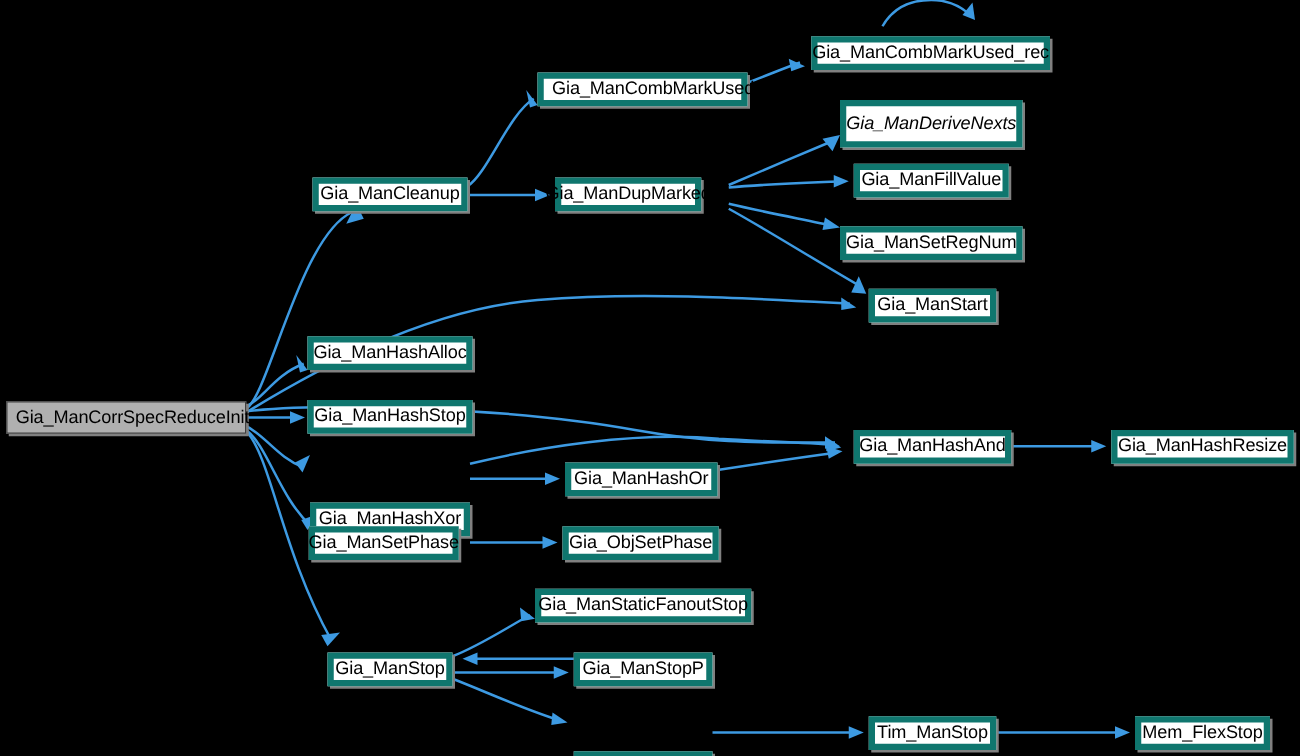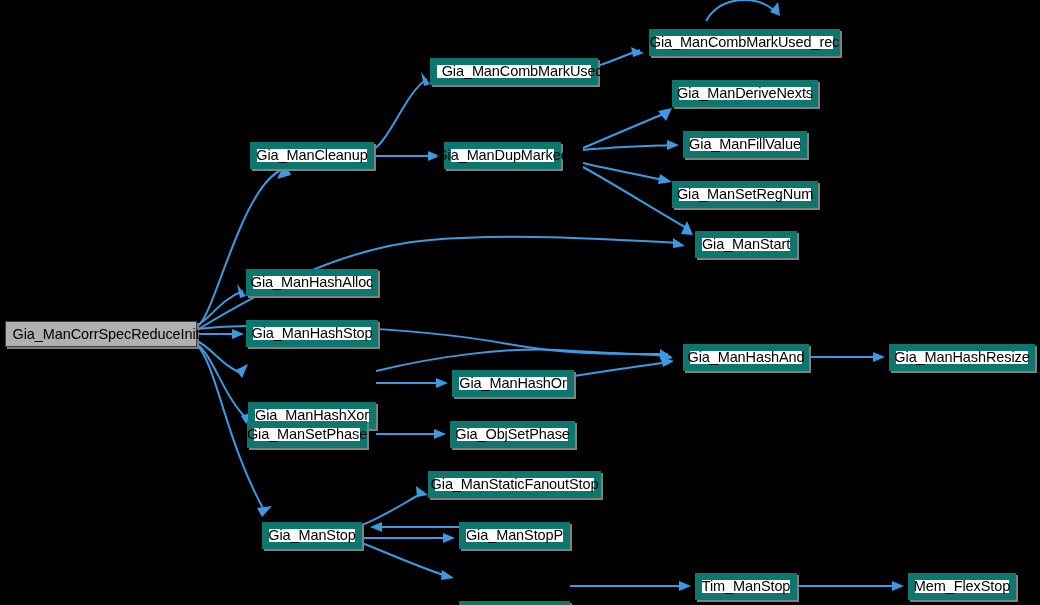--- a/index.html
+++ b/index.html
@@ -33,7 +33,7 @@
     align-items: center;
     justify-content: center;
     background: #ffffff;
-    border: 7px solid #0f766e;
+    border: 5px solid #0f766e;
     box-shadow: 2px 2px 0 0 #808080;
     font-size: 14.5px;
     line-height: 1;

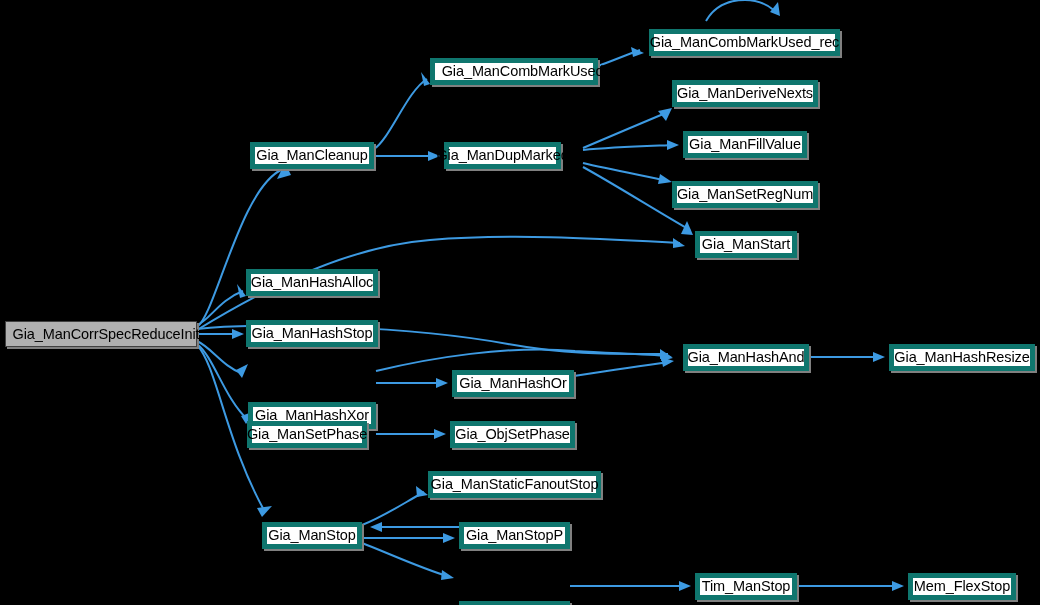--- a/index.html
+++ b/index.html
@@ -180,7 +180,7 @@
       <div class="node" style="left: 444px; top: 142px; width: 117px; height: 27px;">
         <span class="node-label">Gia_ManDupMarked</span>
       </div>
-      <div class="node" style="left: 672px; top: 80px; width: 146px; height: 27px;">
+      <div class="node" style="left: 672px; top: 80px; width: 146px; height: 38px; font-style: italic;">
         <span class="node-label">Gia_ManDeriveNexts</span>
       </div>
       <div class="node" style="left: 683px; top: 131px; width: 124px; height: 27px;">

